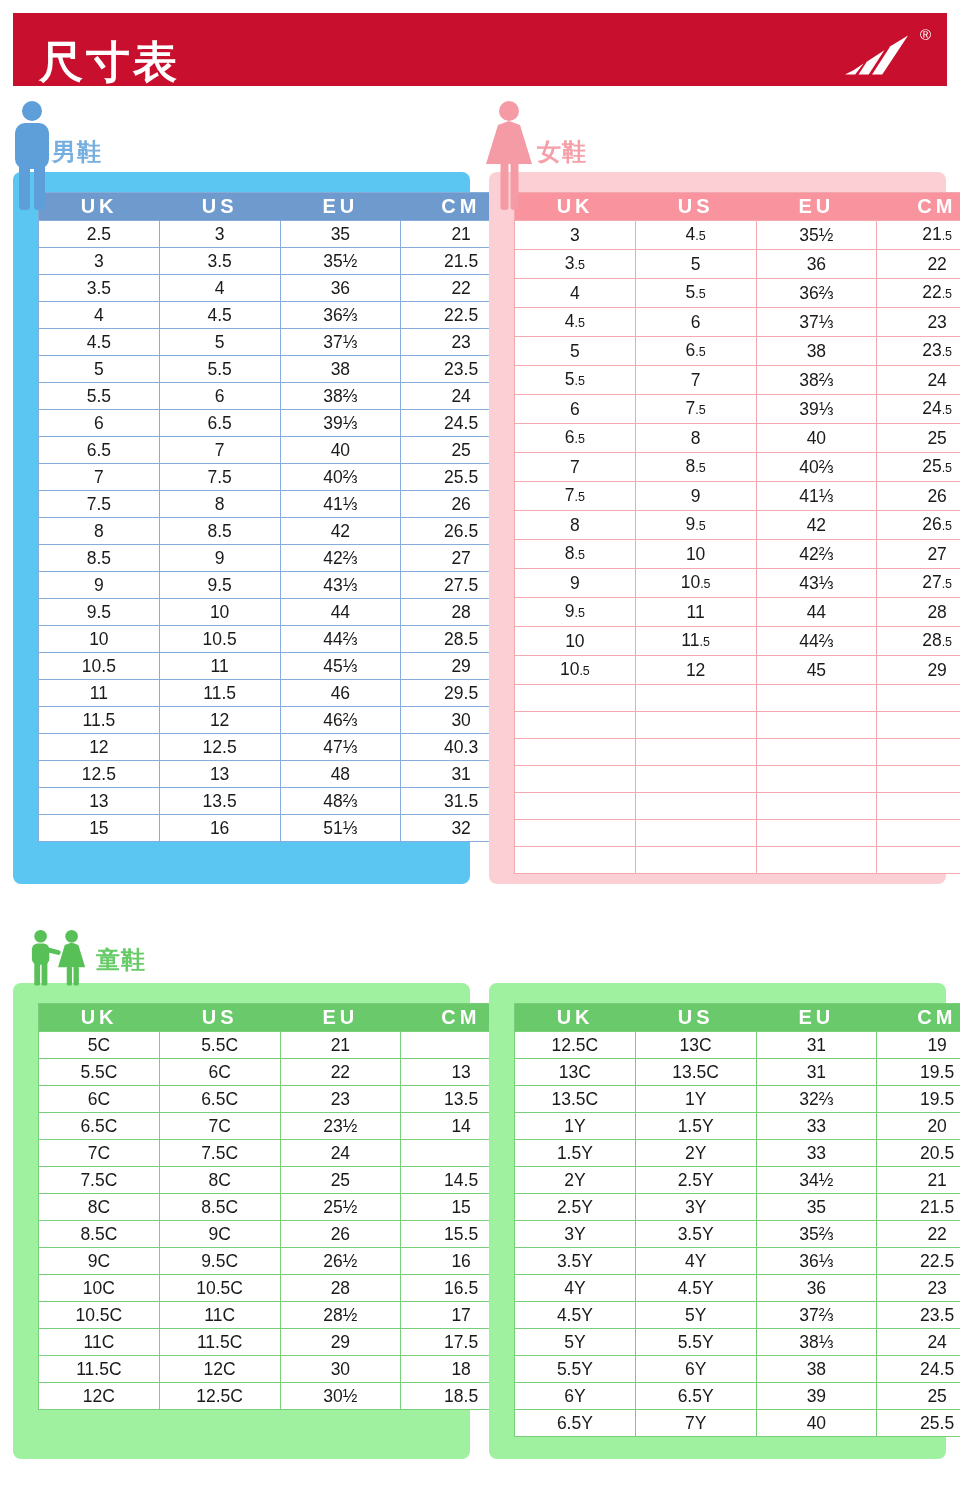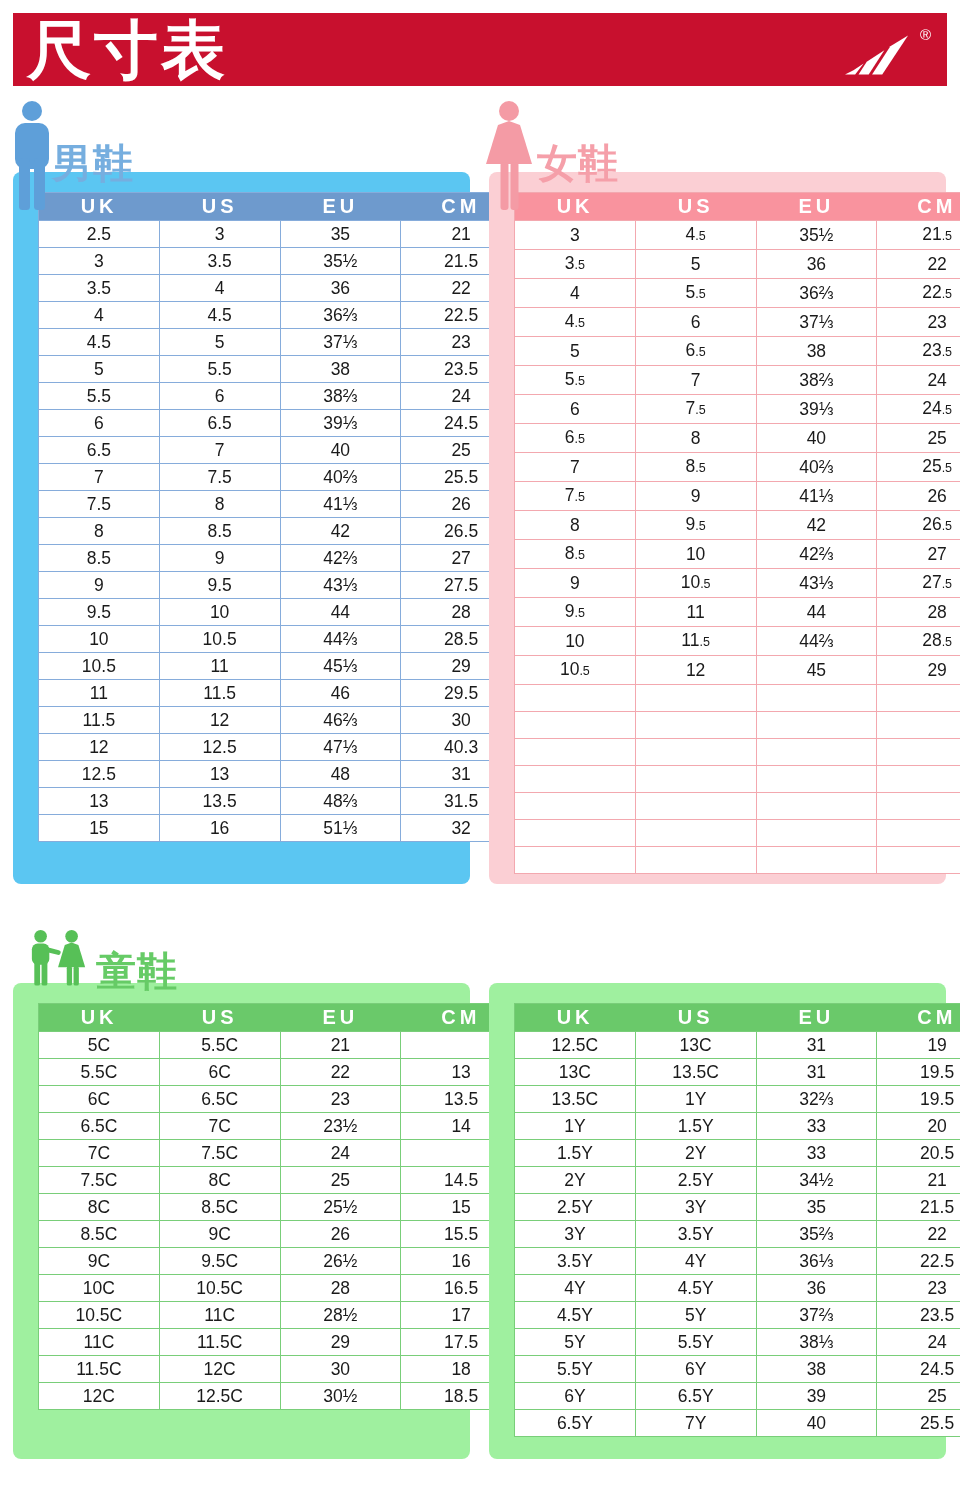--- a/index.html
+++ b/index.html
@@ -8,7 +8,7 @@
 
   
   .banner{position:absolute;left:13px;top:13px;width:934px;height:73px;background:var(--banner-bg);}
-  .banner-title{position:absolute;left:14px;top:0;margin:0;font-size:64px;line-height:74px;
+  .banner-title{position:absolute;left:14px;top:0;margin:12px;font-size:44px;line-height:74px;
         font-weight:700;color:var(--banner-text);letter-spacing:3px;white-space:nowrap;text-align:right;}
   .brand{position:absolute;right:16px;bottom:11px;display:flex;align-items:flex-end;color:var(--banner-text);}
   .brand-mark{width:66px;height:40px;margin-right:8px;fill:#ffffff;}

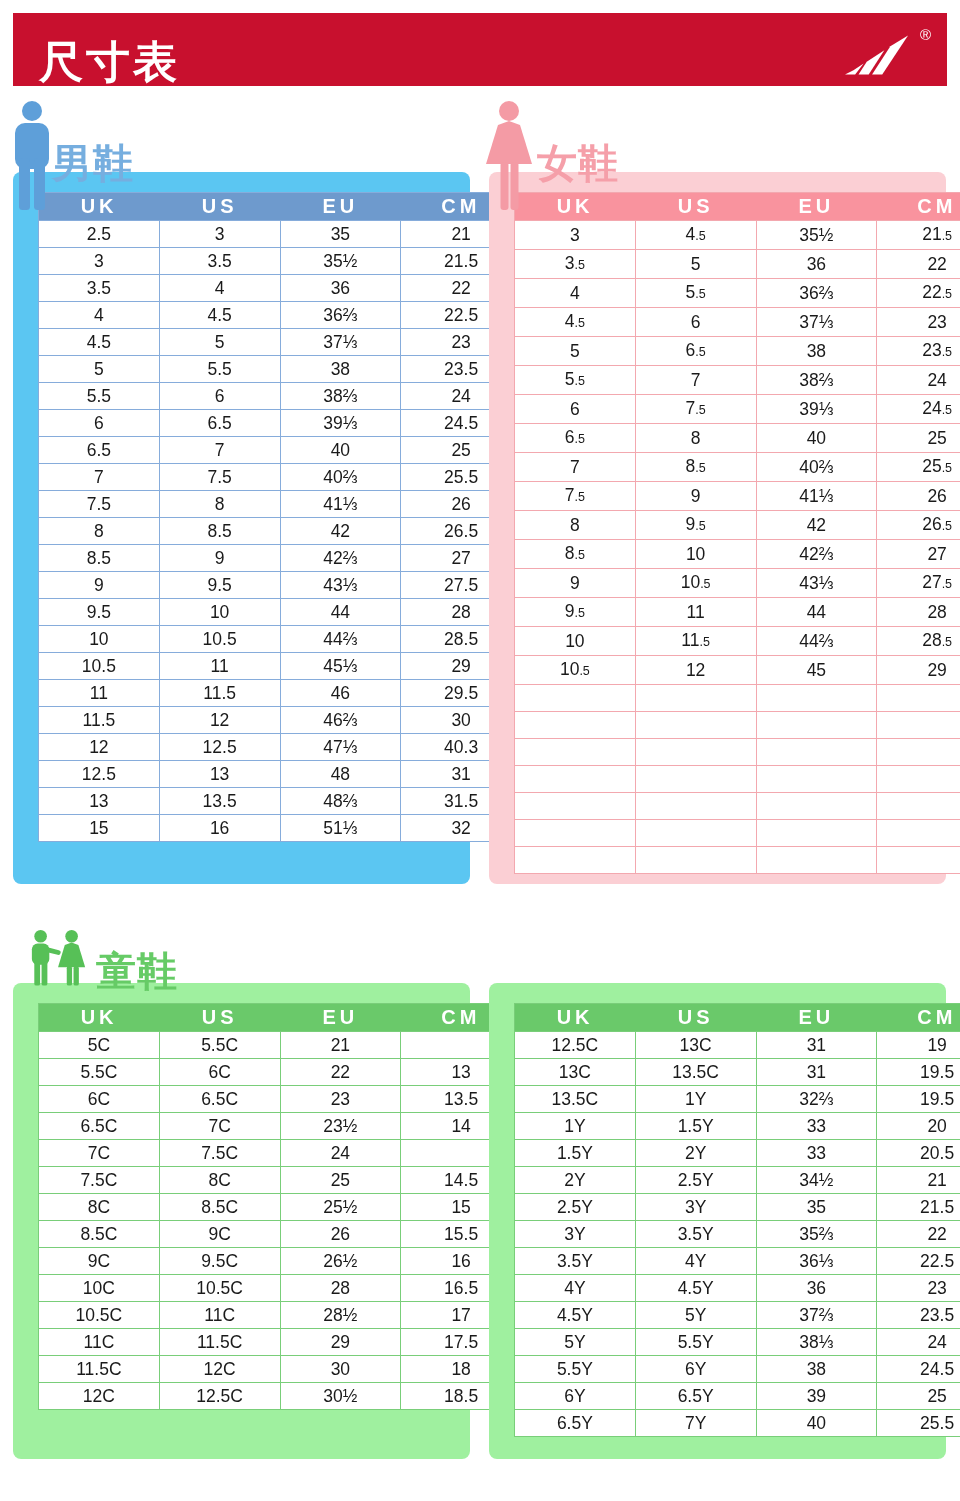--- a/index.html
+++ b/index.html
@@ -16,7 +16,7 @@
   .brand-reg{font-size:15px;line-height:15px;margin-left:1px;align-self:flex-start;margin-top:-8px;}
 
   
-  .sec-label{position:absolute;font-size:40px;font-weight:700;letter-spacing:1px;z-index:3;}
+  .sec-label{position:absolute;font-size:24px;font-weight:700;letter-spacing:1px;z-index:3;}
   .label-men{left:52px;top:136px;color:var(--men-label);}
   .label-women{left:537px;top:136px;color:var(--women-label);}
   .label-kids{left:96px;top:944px;color:var(--kids-label);}

